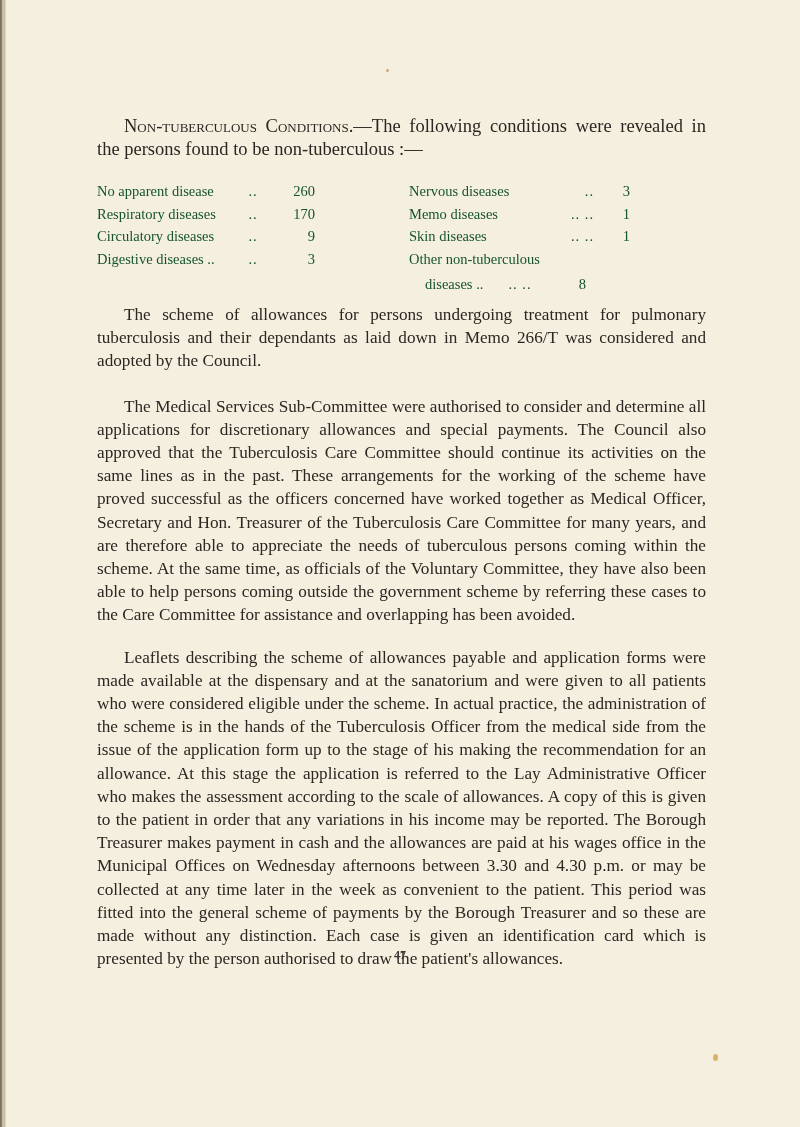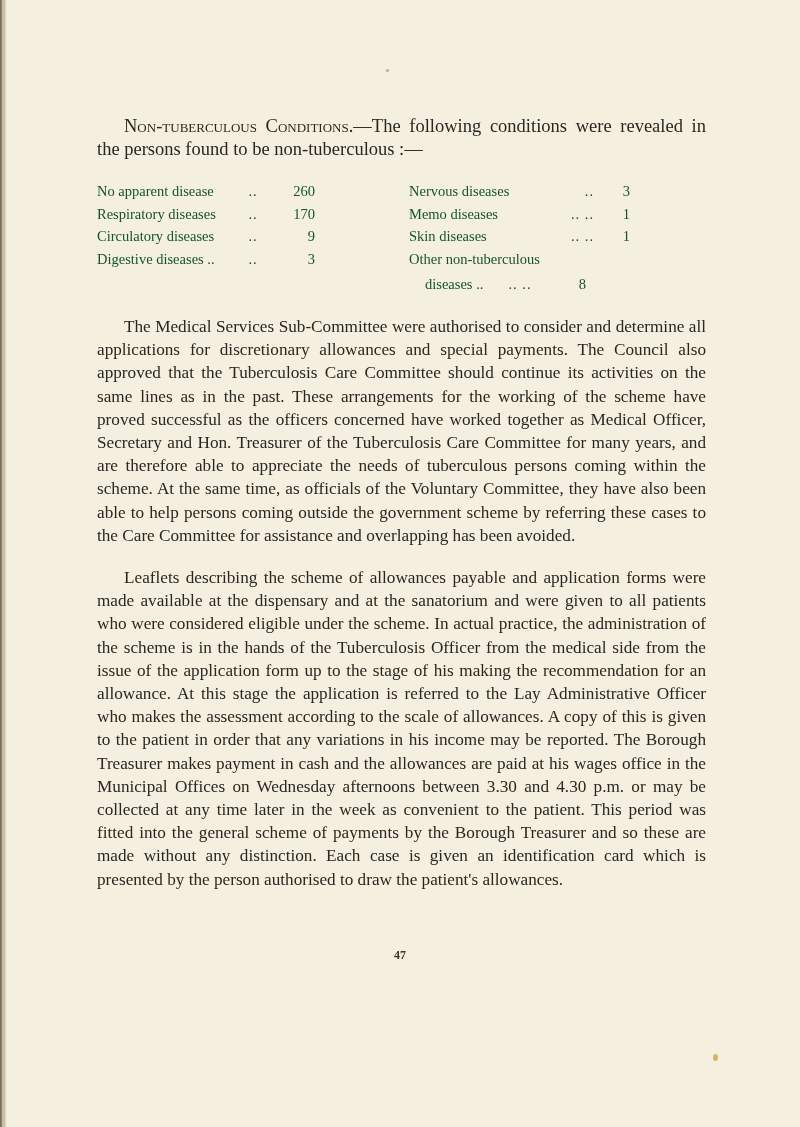--- a/index.html
+++ b/index.html
@@ -169,6 +169,7 @@
   </div>
 
 
+  <p class="para p1">The scheme of allowances for persons undergoing treatment for pulmonary tuberculosis and their dependants as laid down in Memo 266/T was considered and adopted by the Council.</p>
   <p class="para p3">The Medical Services Sub-Committee were authorised to consider and determine all applications for discretionary allowances and special payments. The Council also approved that the Tuberculosis Care Committee should continue its activities on the same lines as in the past. These arrangements for the working of the scheme have proved successful as the officers concerned have worked together as Medical Officer, Secretary and Hon. Treasurer of the Tuberculosis Care Committee for many years, and are therefore able to appreciate the needs of tuberculous persons coming within the scheme. At the same time, as officials of the Voluntary Committee, they have also been able to help persons coming outside the government scheme by referring these cases to the Care Committee for assistance and overlapping has been avoided.</p>
   <p class="para p4">Leaflets describing the scheme of allowances payable and application forms were made available at the dispensary and at the sanatorium and were given to all patients who were considered eligible under the scheme. In actual practice, the administration of the scheme is in the hands of the Tuberculosis Officer from the medical side from the issue of the application form up to the stage of his making the recommendation for an allowance. At this stage the application is referred to the Lay Administrative Officer who makes the assessment according to the scale of allowances. A copy of this is given to the patient in order that any variations in his income may be reported. The Borough Treasurer makes payment in cash and the allowances are paid at his wages office in the Municipal Offices on Wednesday afternoons between 3.30 and 4.30 p.m. or may be collected at any time later in the week as convenient to the patient. This period was fitted into the general scheme of payments by the Borough Treasurer and so these are made without any distinction. Each case is given an identification card which is presented by the person authorised to draw the patient's allowances.</p>
 </div>

